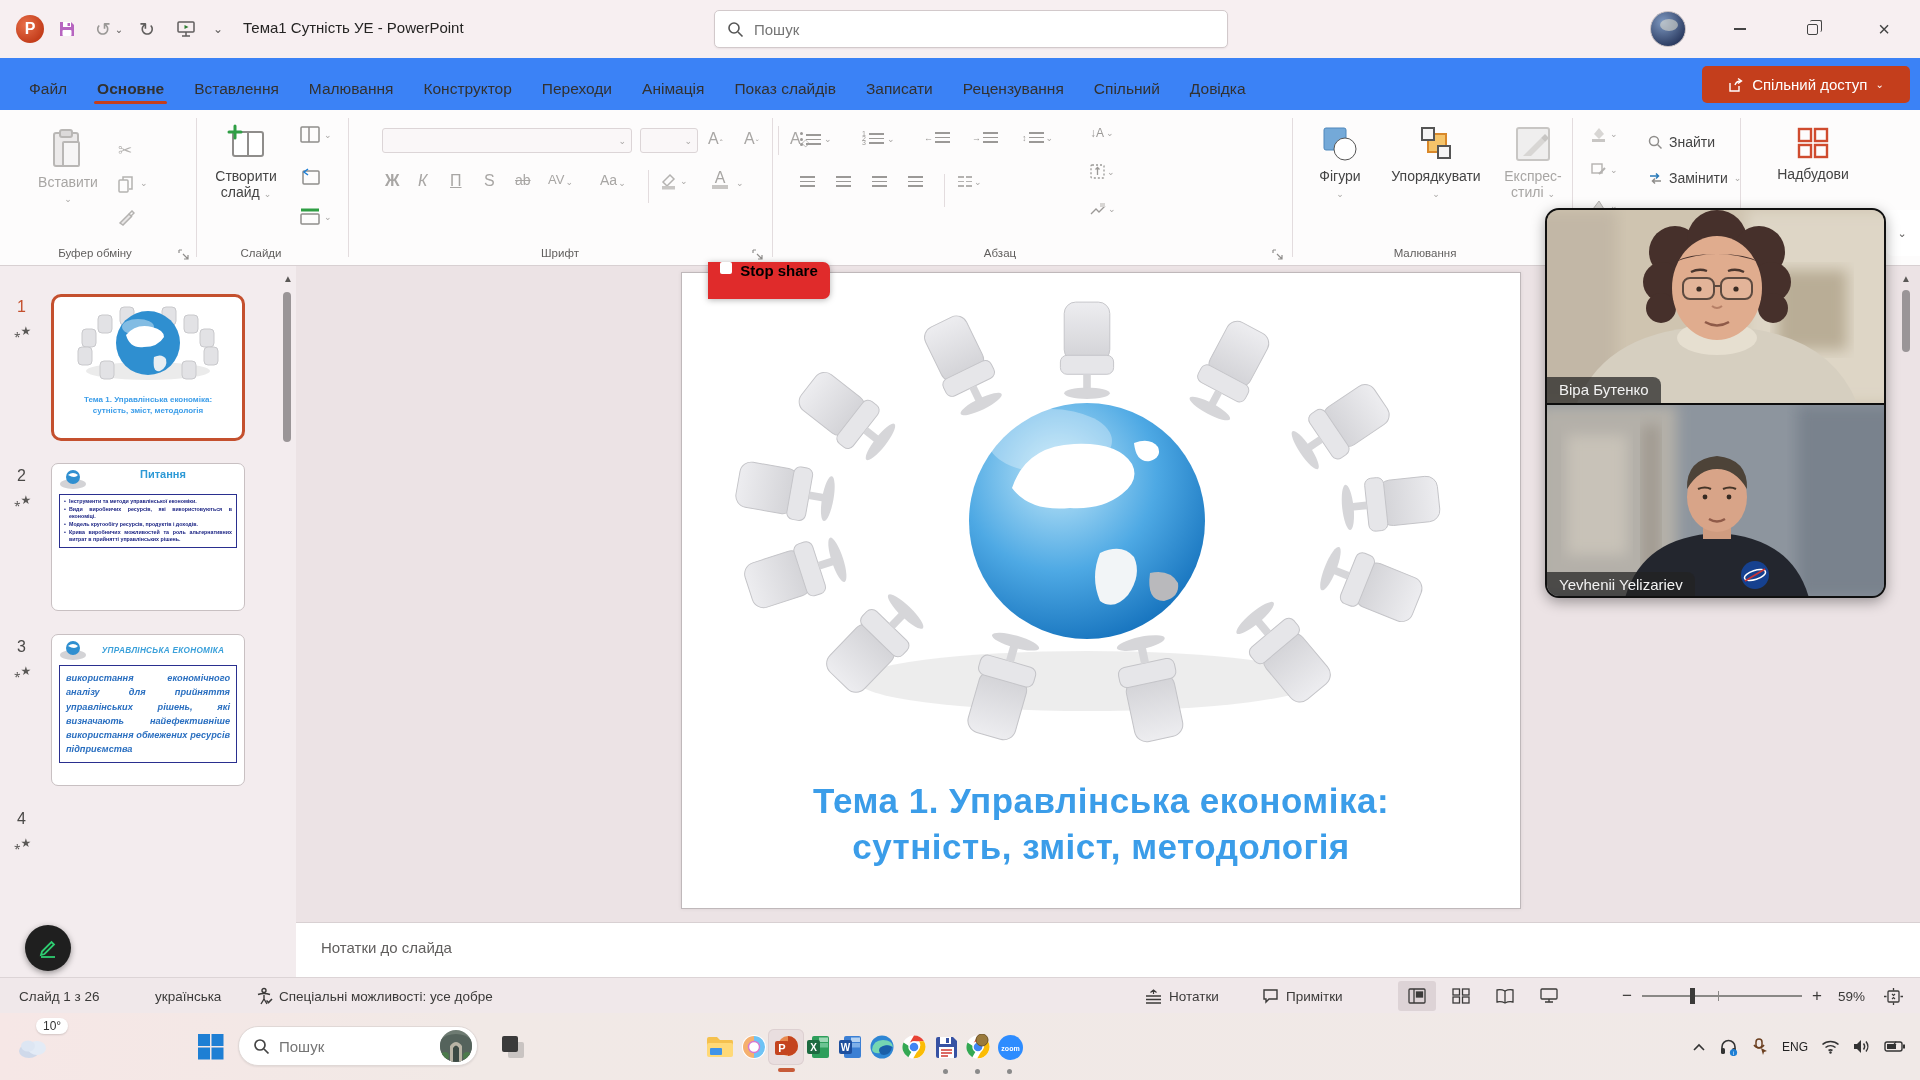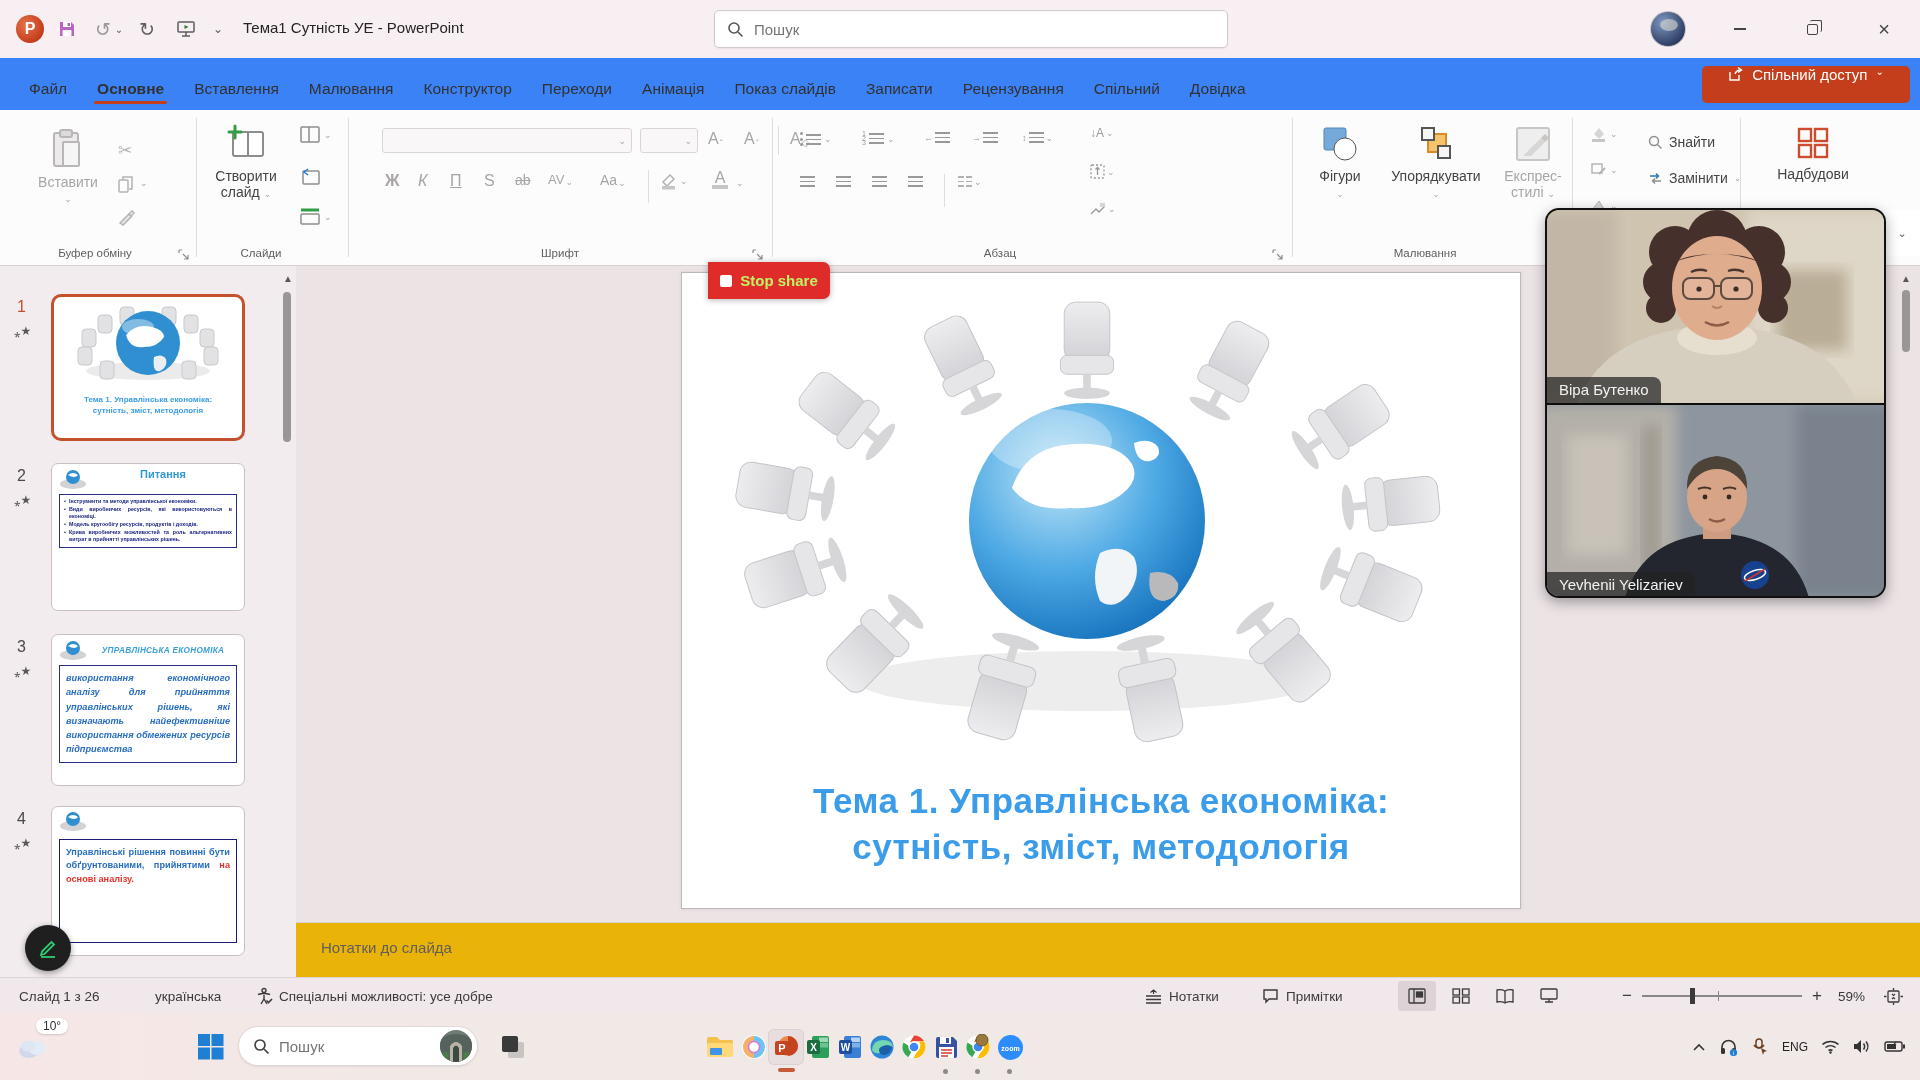--- a/index.html
+++ b/index.html
@@ -27,7 +27,7 @@
 .tab{padding:9px 15px 12px;font-size:15.5px;color:#323130;position:relative;white-space:nowrap}
 .tab.active{font-weight:bold}
 .tab.active:after{content:"";position:absolute;left:12px;right:12px;bottom:6px;height:3px;border-radius:2px;background:#c43e1c}
-.share-btn{position:absolute;left:1702px;top:66px;width:208px;height:37px;background:#c43e1c;border-radius:5px;color:#fff;display:flex;align-items:flex-start;justify-content:center;gap:8px;font-size:15px}
+.share-btn{position:absolute;left:1702px;top:66px;width:208px;height:37px;background:#c43e1c;border-radius:5px;color:#fff;display:flex;align-items:center;justify-content:center;gap:8px;font-size:15px}
 
 .ribbon{position:absolute;left:0;top:110px;width:1920px;height:156px;background:#fdfcfc;border-bottom:1px solid #d8d0d2}
 .rg-divider{position:absolute;top:8px;bottom:8px;width:1px;background:#e3dcde}

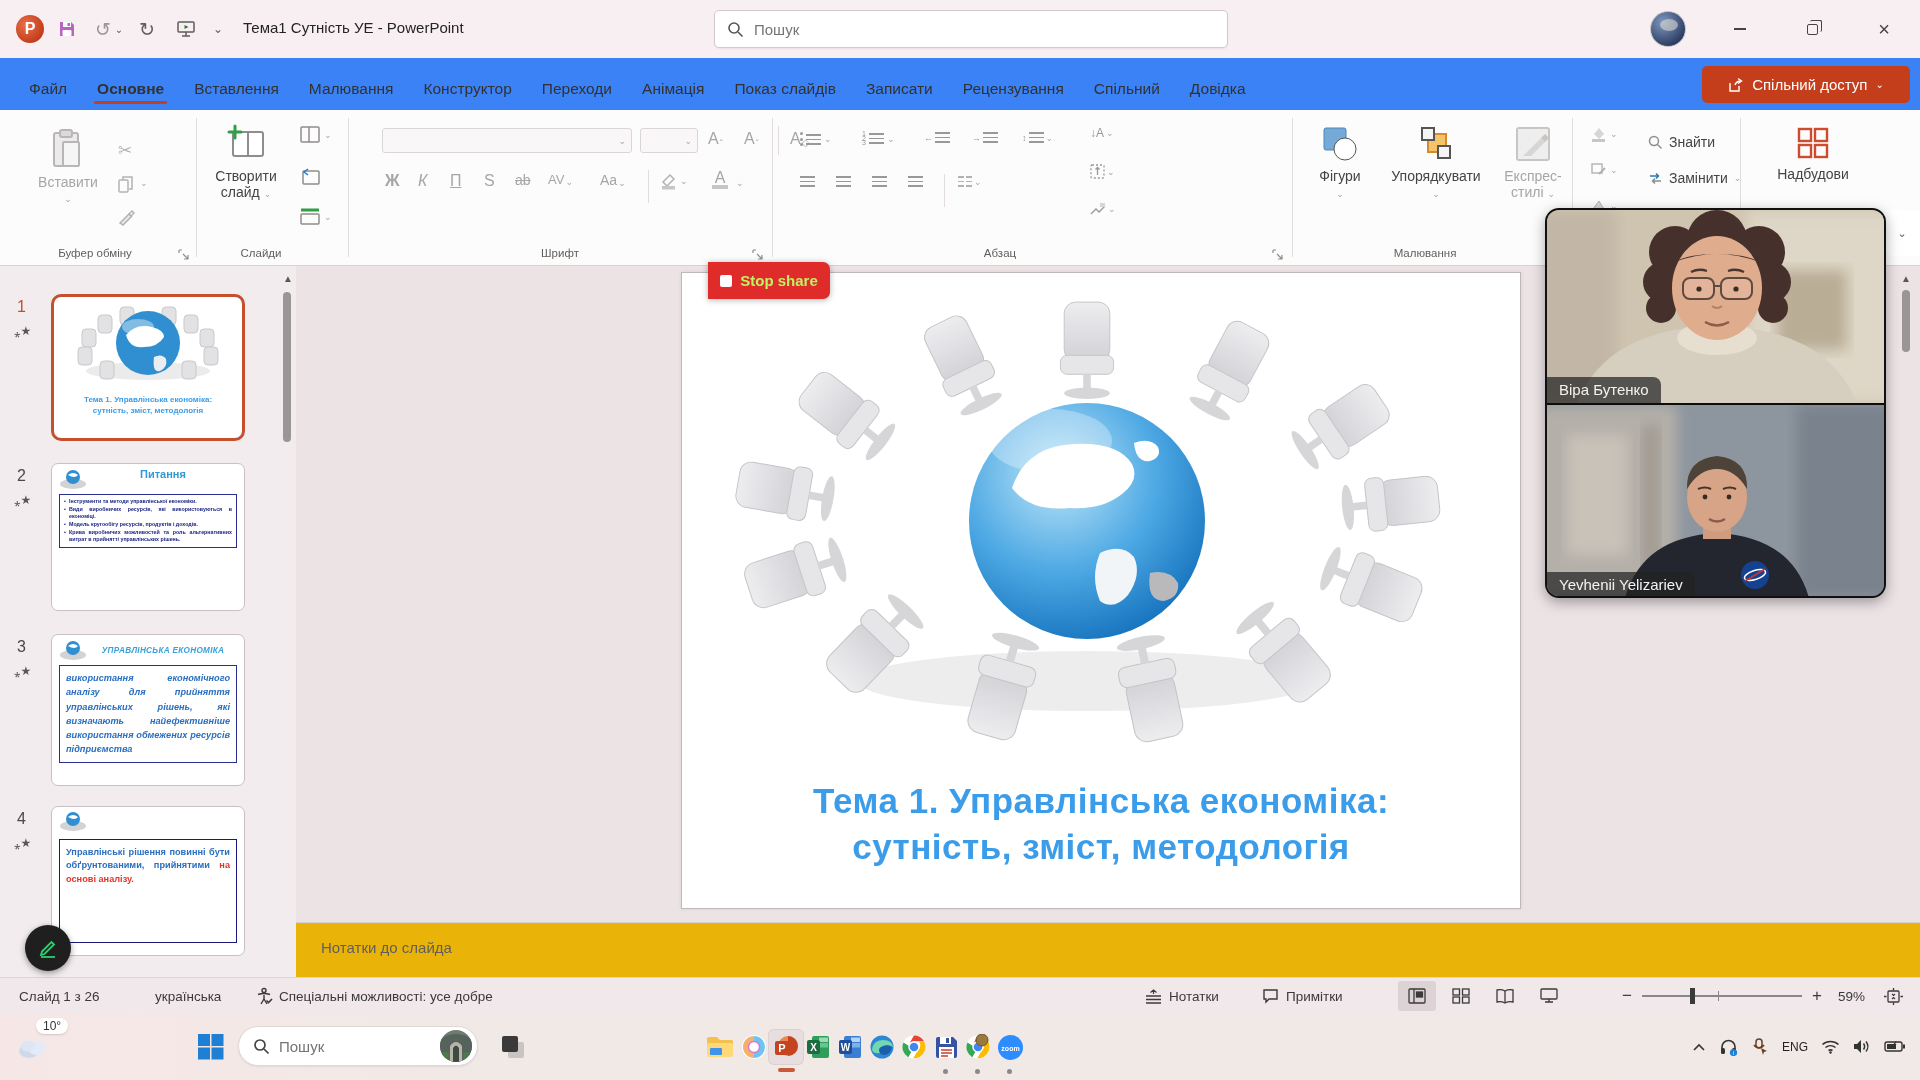--- a/index.html
+++ b/index.html
@@ -45,7 +45,7 @@
 
 .banner{position:absolute;left:708px;top:262px;height:37px;display:flex;z-index:60;filter:drop-shadow(0 1px 3px rgba(0,0,0,.3))}
 .banner-green{width:352px;background:#2ec04e;border-radius:7px 0 0 7px;display:flex;align-items:center;justify-content:center;gap:14px;color:#11340f;font-weight:bold;font-size:16px}
-.banner-red{width:122px;background:#e02b2b;border-radius:0 7px 7px 0;display:flex;align-items:center;justify-content:center;gap:8px;color:#bef264;font-weight:bold;font-size:15px}
+.banner-red{width:122px;background:#e02b2b;border-radius:0 7px 7px 0;display:flex;align-items:flex-start;justify-content:center;gap:8px;color:#000000;font-weight:bold;font-size:15px}
 .stop-sq{width:12px;height:12px;background:#fff;border-radius:2px}
 
 .thumb-panel{position:absolute;left:0;top:266px;width:296px;height:711px;background:#f3ecee}

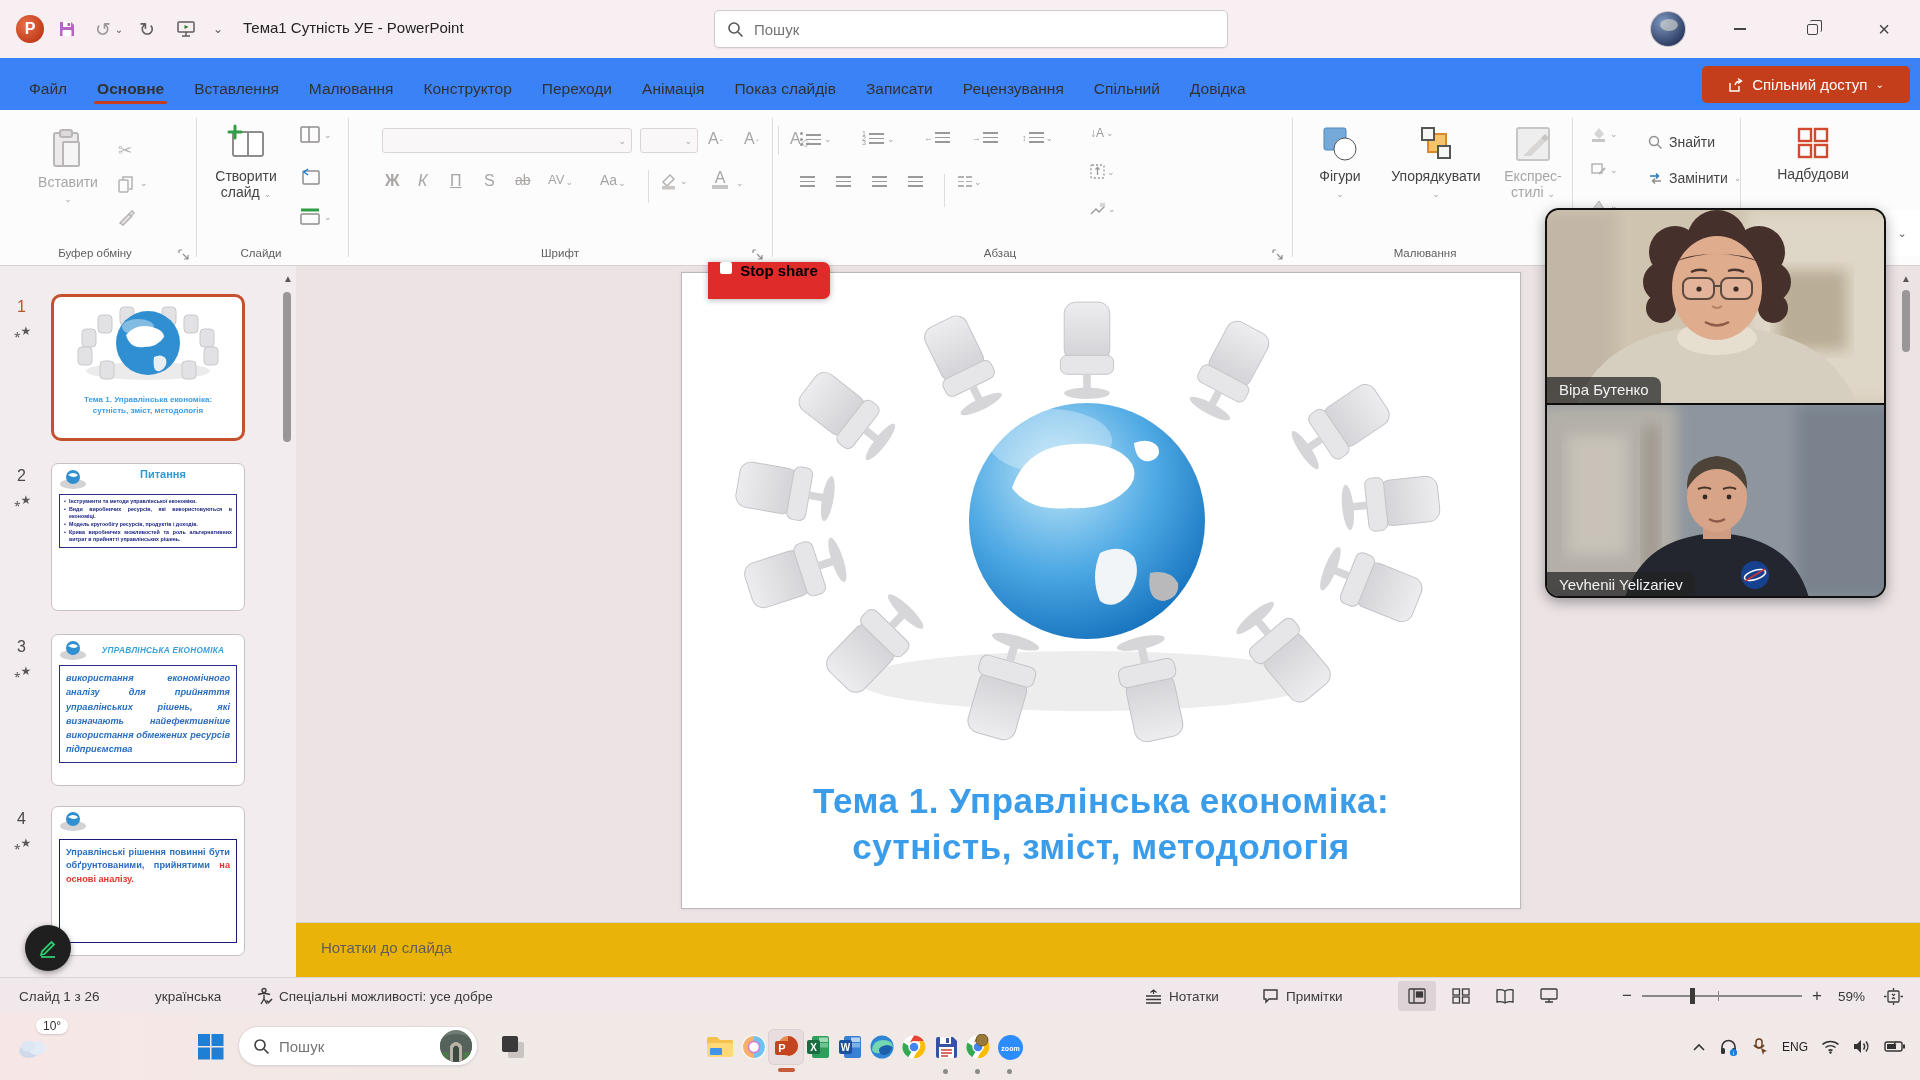--- a/index.html
+++ b/index.html
@@ -512,18 +512,6 @@
 
     <div class="slide-num" style="top:544px">4</div>
     <div class="anim-star" style="top:568px">⁎★</div>
-    <div class="thumb" style="top:540px;height:150px">
-      <div style="padding:3px 6px 1px">
-        <svg width="30" height="22" viewBox="0 0 30 22">
-            <ellipse cx="15" cy="16" rx="13" ry="5" fill="#d3d3d6"></ellipse>
-            <circle cx="15" cy="9" r="7" fill="#2f8fd0"></circle>
-            <path d="M10 7q5-4 10 0q-3 4-10 0z" fill="#fff"></path>
-          </svg>
-      </div>
-      <div class="mini-box" style="height:104px;font-size:9.2px;font-weight:bold;text-align:justify;line-height:1.45;padding:6px;border-color:#1a1a7a">
-        <span style="color:#2a6fc0">Управлінські рішення повинні бути обґрунтованими, прийнятими</span><span style="color:#e0362b"> на основі аналізу.</span>
-      </div>
-    </div>
   </div>
   <div class="pscroll">
     <div class="scroll-arrow" style="position:absolute;left:2px;top:6px">▲</div>

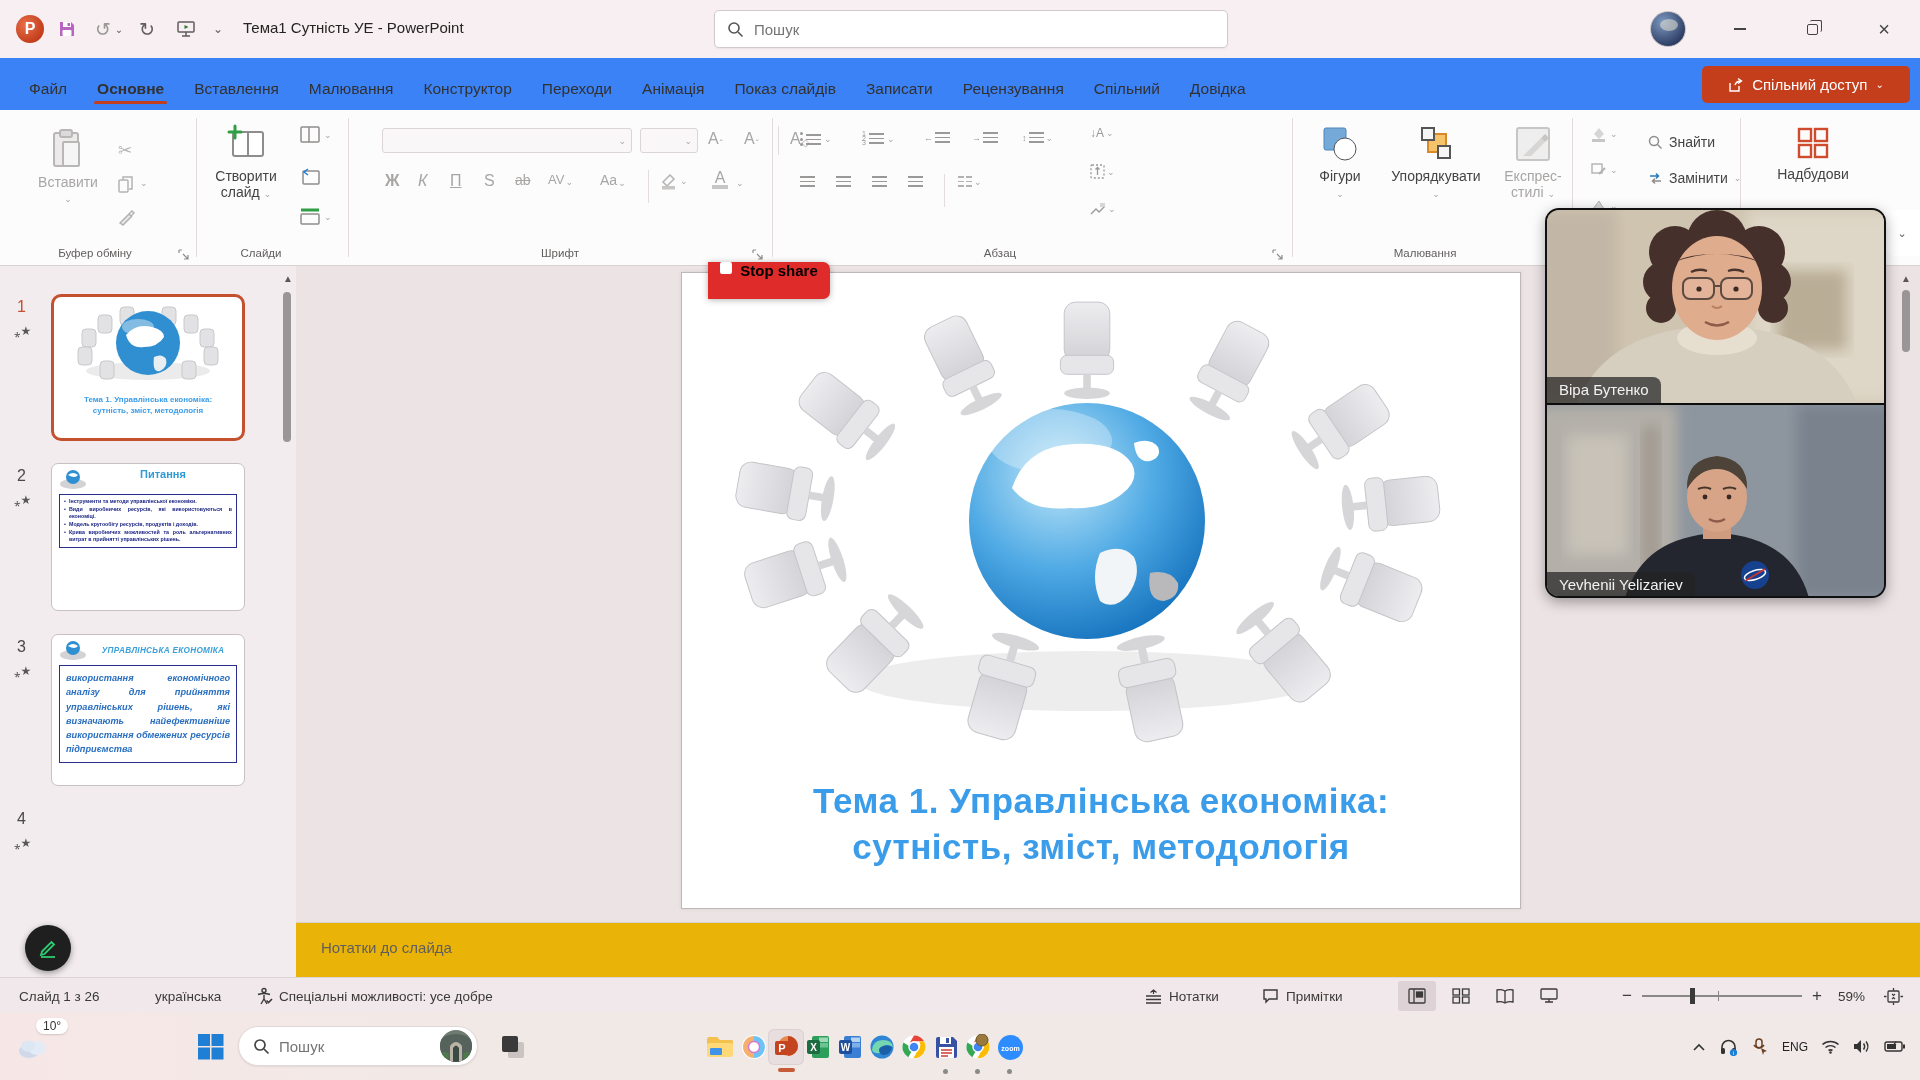--- a/index.html
+++ b/index.html
@@ -68,7 +68,7 @@
 .vscroll .thumbbar{position:absolute;left:4px;top:24px;width:8px;height:62px;background:#9a9597;border-radius:4px}
 .pgbtns{position:absolute;left:1898px;top:922px;width:16px;display:flex;flex-direction:column;align-items:center;gap:8px;color:#5a5856;font-size:11px}
 
-.notes-strip{position:absolute;left:296px;top:922px;width:1624px;height:55px;background:#eab308;border-top:1px solid #d8d0d2}
+.notes-strip{position:absolute;left:296px;top:922px;width:1624px;height:55px;background:#ffffff;border-top:1px solid #d8d0d2}
 .notes-label{position:absolute;left:25px;top:16px;font-size:15px;color:#605e5d}
 
 .voverlay{position:absolute;left:1545px;top:208px;width:341px;height:390px;background:#0d0d0d;border:2px solid #101010;border-radius:14px;overflow:hidden;z-index:70;box-shadow:0 4px 14px rgba(0,0,0,.35)}

